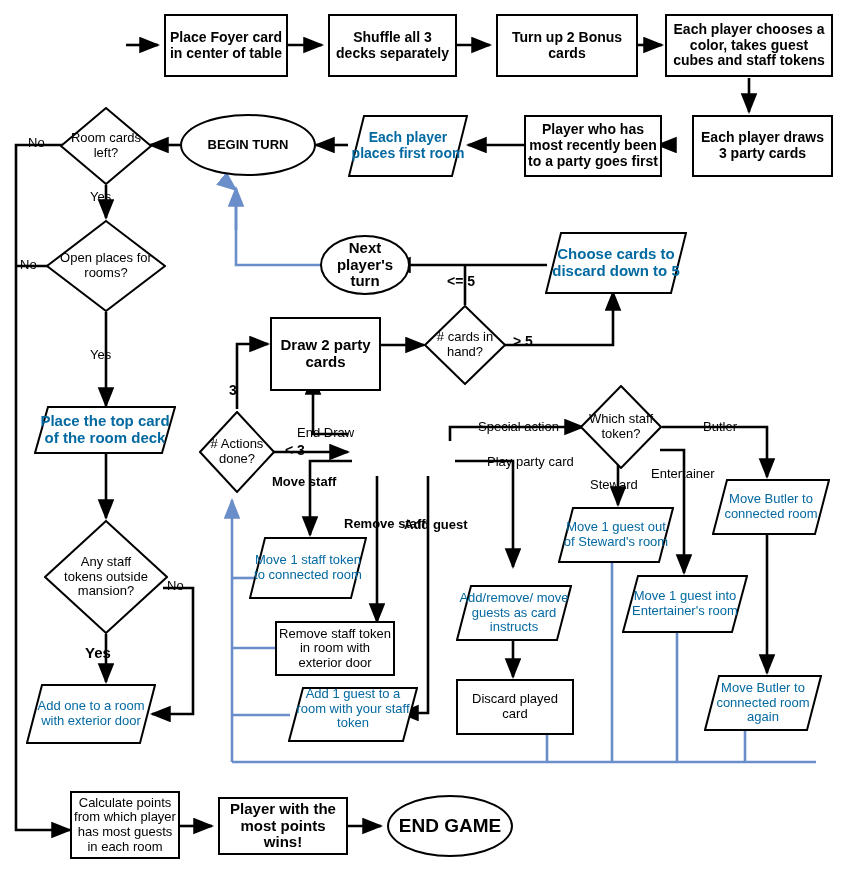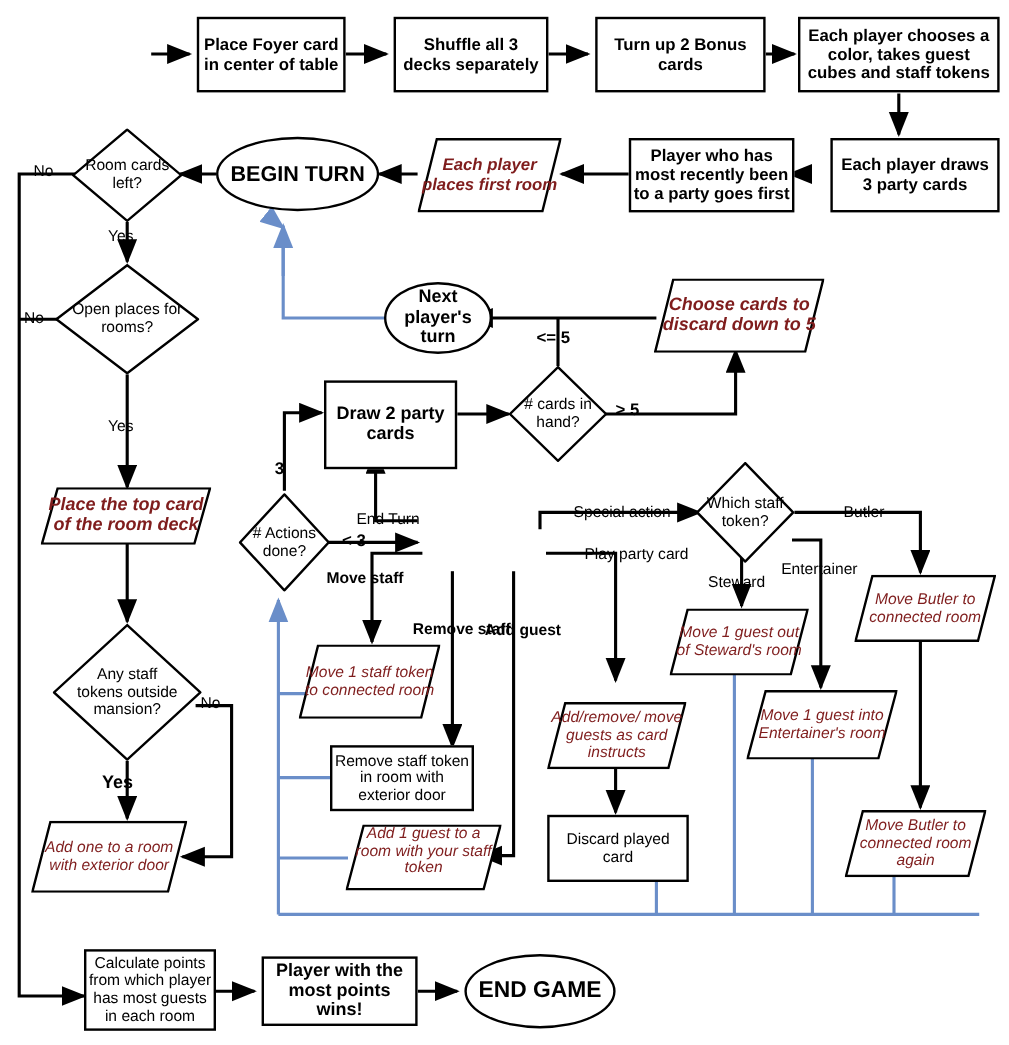--- a/index.html
+++ b/index.html
@@ -21,7 +21,7 @@
   .fs15{font-size:15px;}
   .fs14{font-size:14px;}
   .fs13{font-size:13px;}
-  .fs17{font-size:18px;}
+  .fs17{font-size:13px;}
   .fs19{font-size:19px;}
 </style>
 </head>

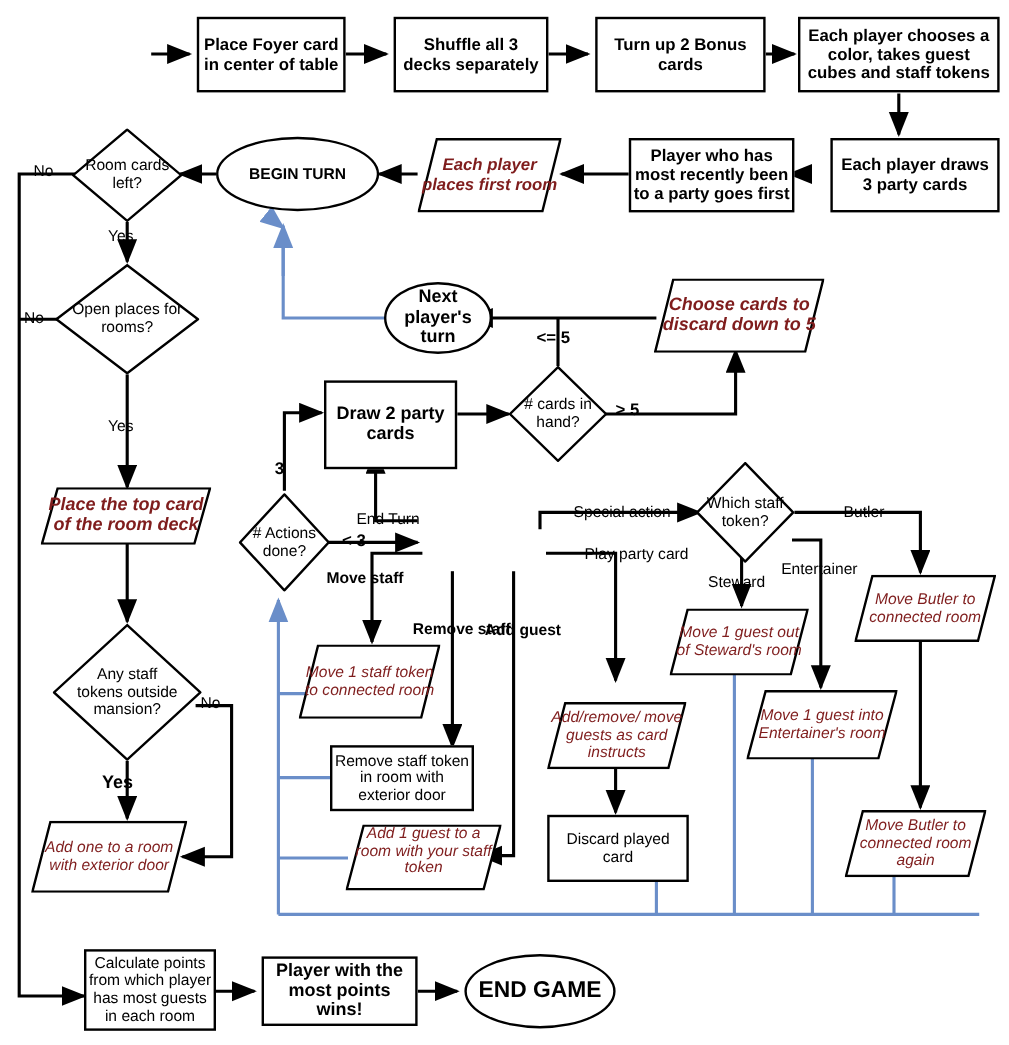--- a/index.html
+++ b/index.html
@@ -13,7 +13,7 @@
   .ellipse{border:2px solid #000;background:#fff;border-radius:50%;}
   .para-wrap{position:absolute;}
   .para-label{position:absolute;display:flex;align-items:center;justify-content:center;
-              text-align:center;color:#7f1d1d;line-height:1.12;font-style:italic;}
+              text-align:center;color:#0369a1;line-height:1.12;}
   .edge-label{position:absolute;color:#000;white-space:nowrap;line-height:1.1;text-align:center;}
   .dia-label{position:absolute;display:flex;align-items:center;justify-content:center;
              text-align:center;color:#000;line-height:1.12;}

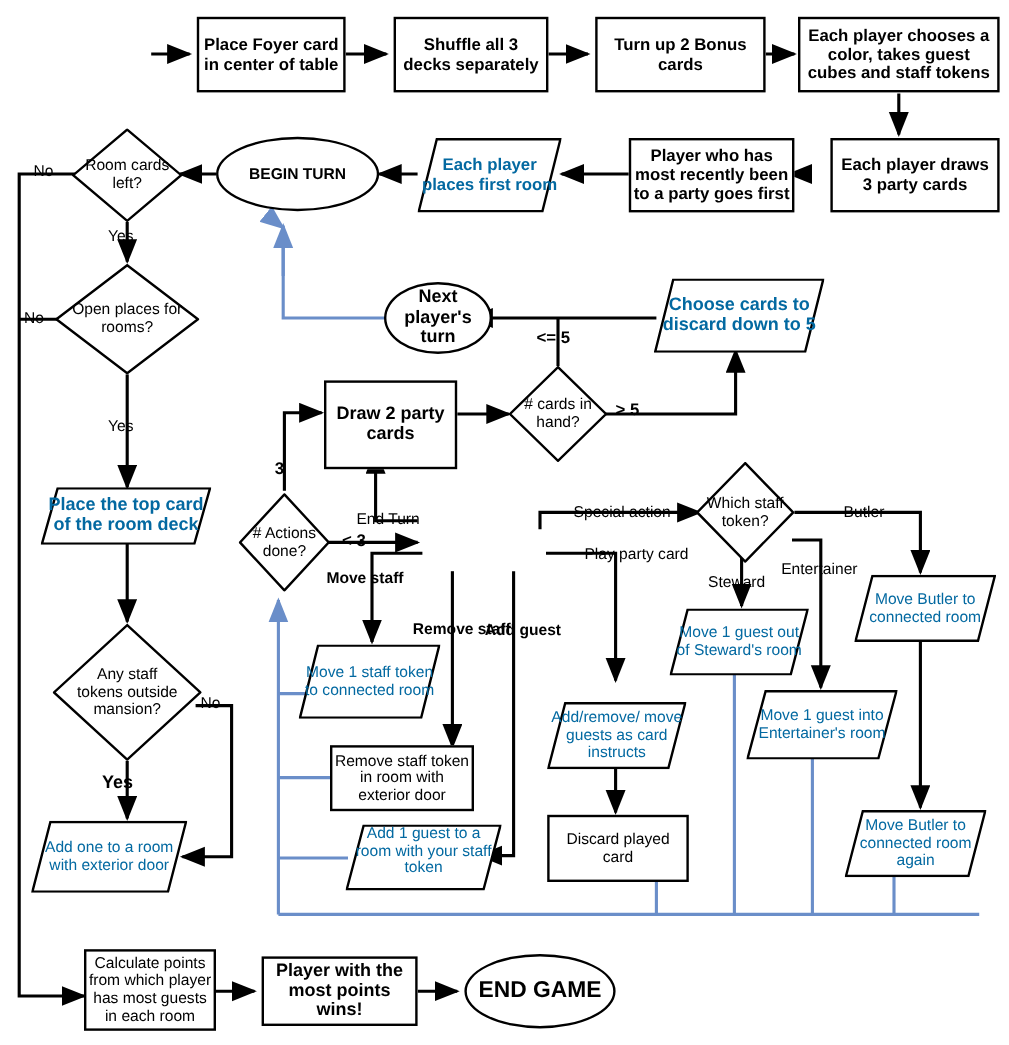--- a/index.html
+++ b/index.html
@@ -310,7 +310,7 @@
   <div class="edge-label b fs14" style="left:513px;top:334px;">&gt; 5</div>
   <div class="edge-label b fs14" style="left:229px;top:383px;">3</div>
   <div class="edge-label b fs14" style="left:285px;top:443px;">&lt; 3</div>
-  <div class="edge-label fs13" style="left:297px;top:426px;">End Turn</div>
+  <div class="edge-label fs13" style="left:297px;top:426px;">End Draw</div>
   <div class="edge-label b fs13" style="left:272px;top:475px;">Move staff</div>
   <div class="edge-label b fs13" style="left:344px;top:517px;line-height:1.1;">Remove staff</div>
   <div class="edge-label b fs13" style="left:404px;top:518px;">Add guest</div>

